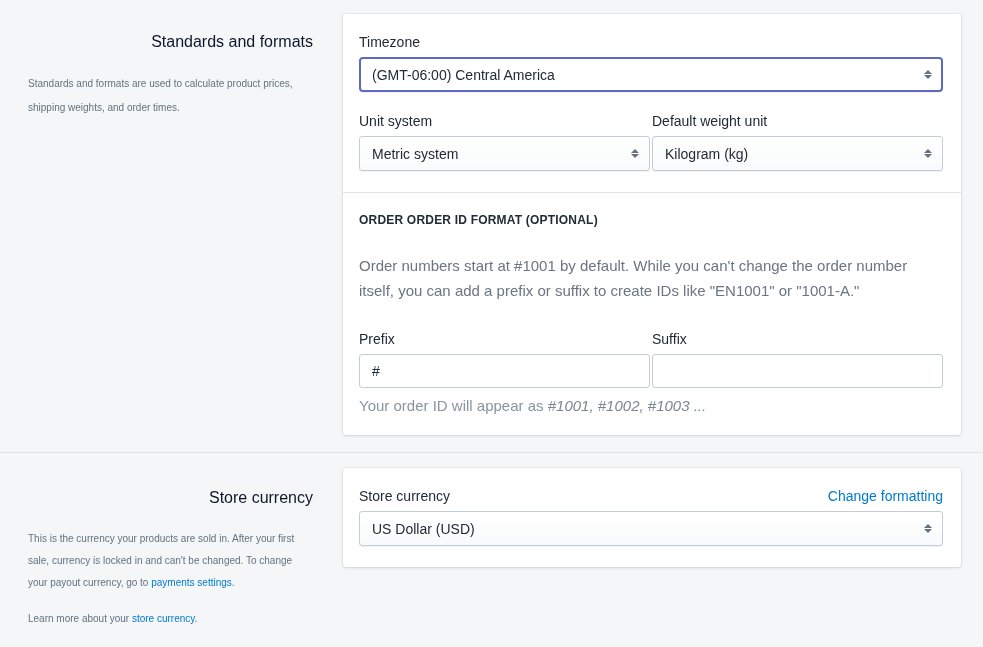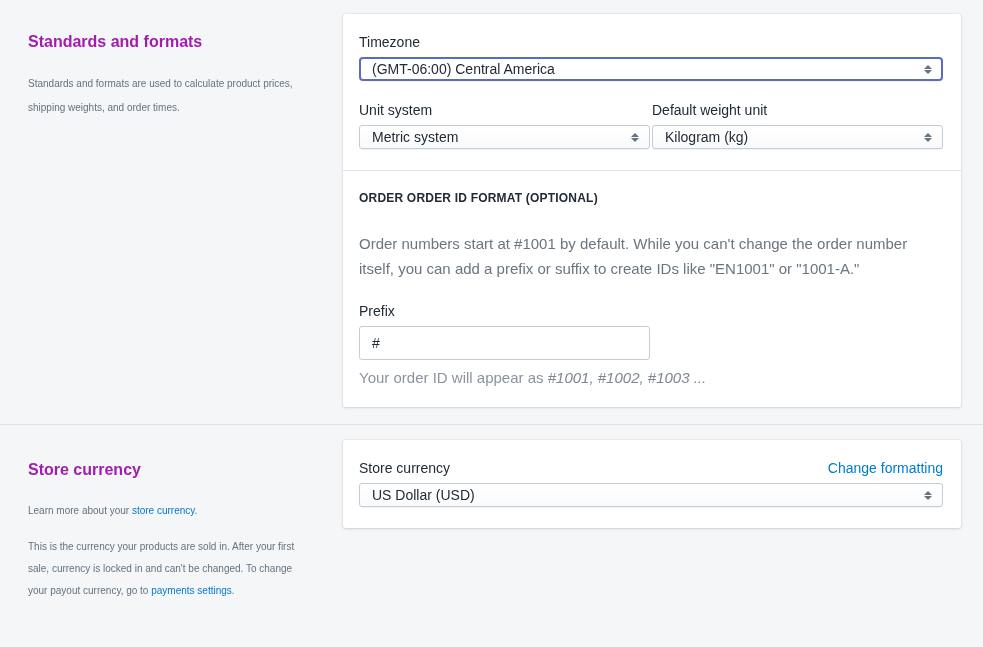--- a/index.html
+++ b/index.html
@@ -16,7 +16,7 @@
   .left-col { width: 315px; flex-shrink: 0; padding-right: 30px; }
   .section-1 .left-col { padding-top: 19px; }
   .section-2 .left-col { padding-top: 21px; }
-  .left-heading { font-size: 16px; font-weight: 700; color: #a21caf; margin-bottom: 21px; }
+  .left-heading { font-size: 16px; font-weight: 400; color: #0f172a; margin-bottom: 21px; text-align: right; }
   .left-desc { font-size: 10px; line-height: 24px; color: #637381; }
   .section-2 .left-desc { line-height: 22px; }
   .left-desc + .left-desc { margin-top: 14px; }

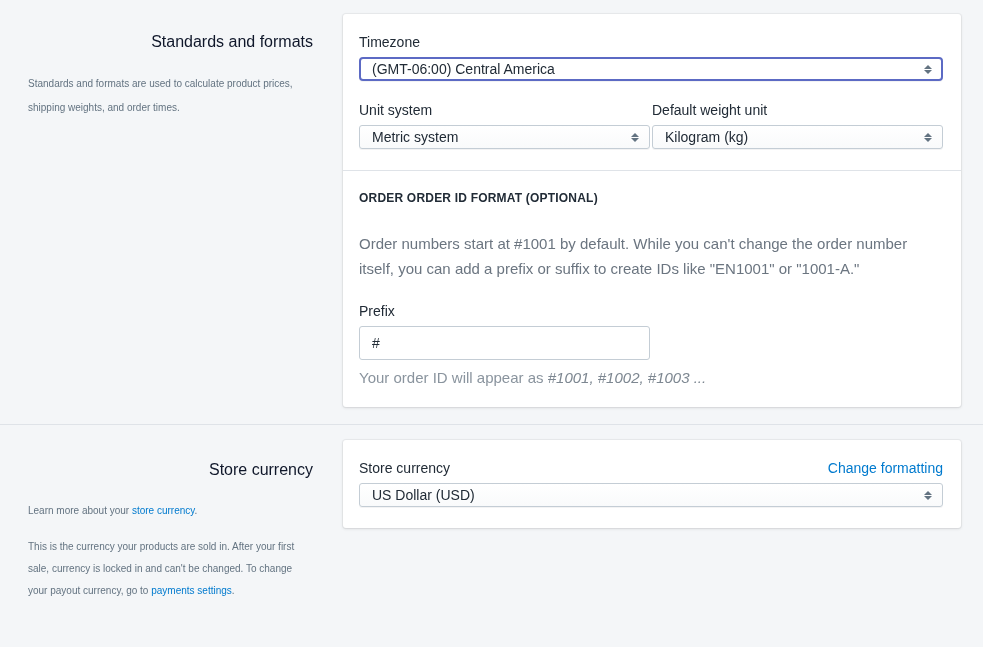--- a/index.html
+++ b/index.html
@@ -33,7 +33,7 @@
   .two-col { display: grid; grid-template-columns: 1fr 1fr; column-gap: 2px; }
   .row-gap { margin-top: 21px; }
   .select {
-    height: 24px;
+    height: 35px;
     display: flex; align-items: center; justify-content: space-between;
     padding: 0 10px 0 12px;
     border: 1px solid #c4cdd5; border-radius: 3px;

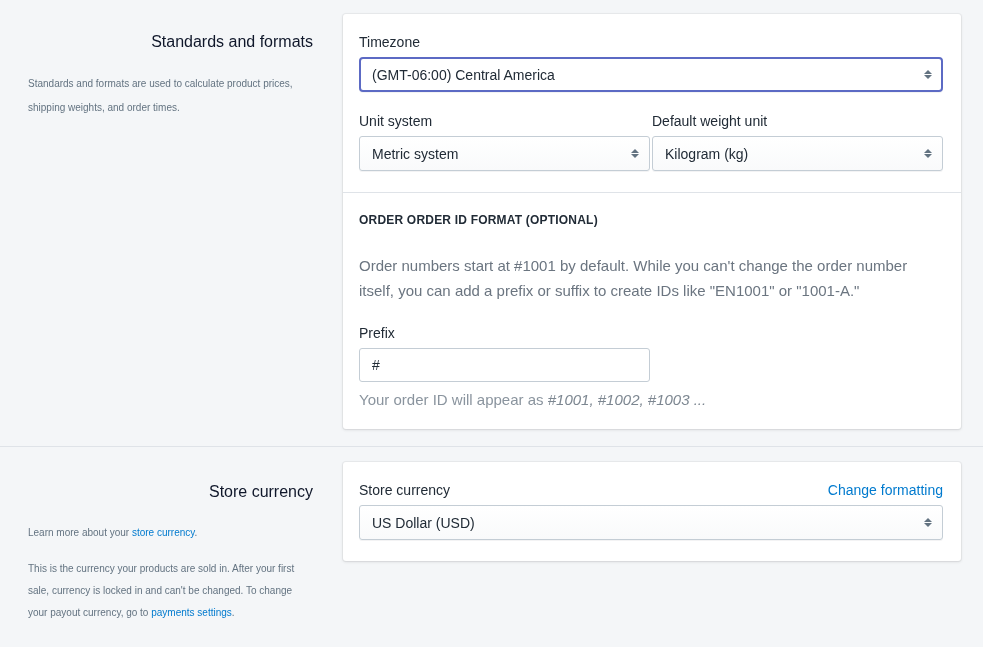--- a/index.html
+++ b/index.html
@@ -63,7 +63,7 @@
   }
   .caps-heading { font-size: 12px; font-weight: 700; color: #212b36; letter-spacing: 0.2px; }
   .body-text { font-size: 15px; line-height: 25px; color: #6b7580; margin-top: 26px; }
-  .fields-block { margin-top: 22px; }
+  .fields-block { margin-top: 28px; }
   .helper-text { font-size: 15px; color: #8a949e; margin-top: 9px; }
   .helper-text .example { font-style: italic; color: #7d8791; }
   .page-divider { height: 1px; background: #dfe3e8; width: 100%; }

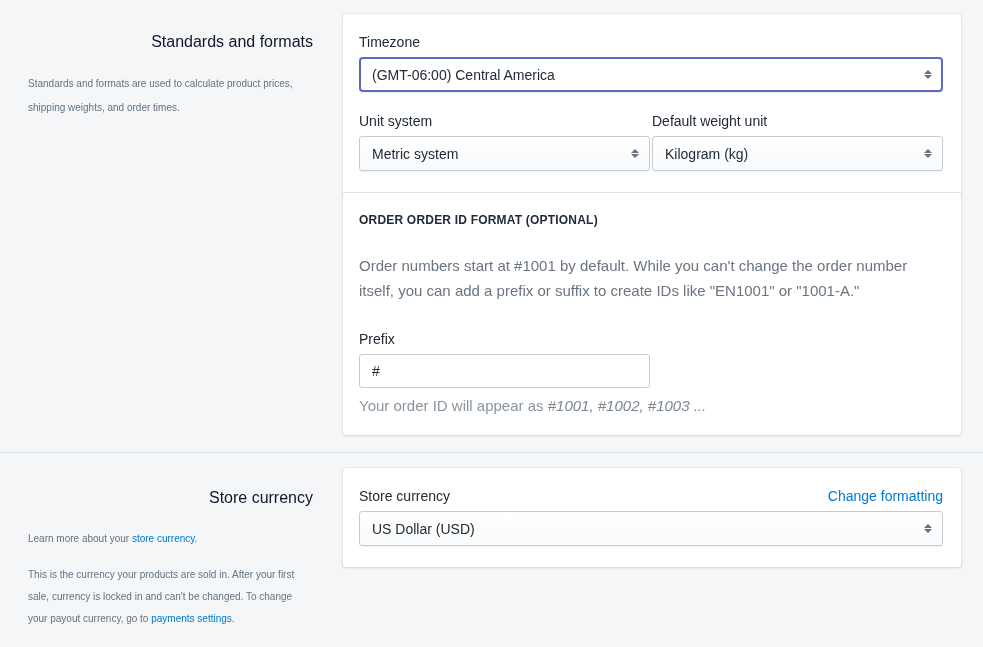--- a/index.html
+++ b/index.html
@@ -122,6 +122,10 @@
             <div class="field-label">Prefix</div>
             <input type="text" class="text-input" value="#" style="">
           </div>
+          <div>
+            <div class="field-label">Suffix</div>
+            <input type="text" class="text-input" value="" style="">
+          </div>
         </div>
         <div class="helper-text">
           <span>Your order ID will appear as </span><span class="example">#1001, #1002, #1003 ...</span>

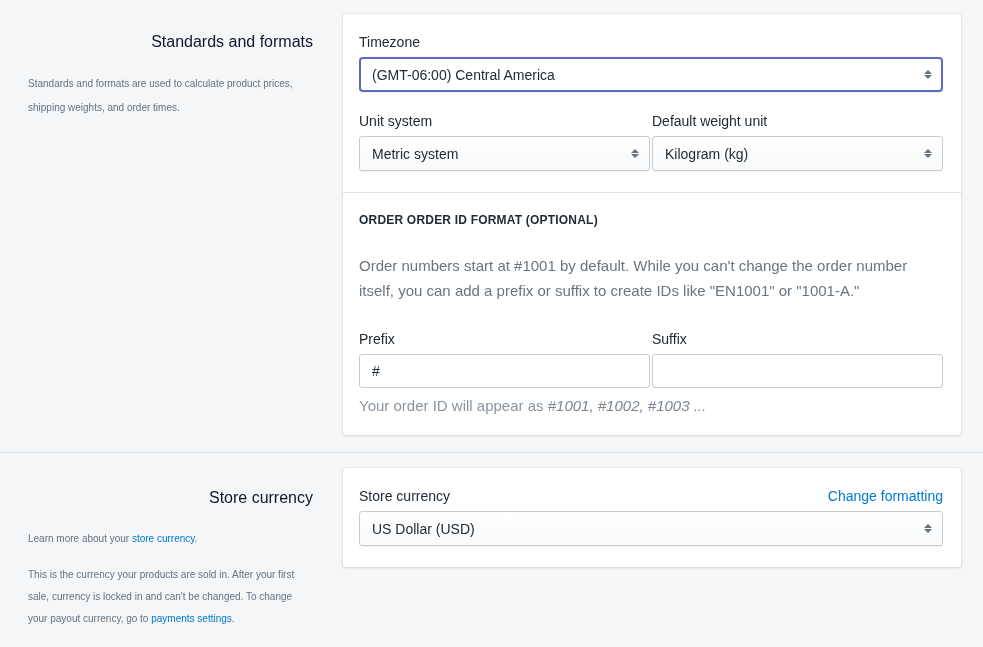--- a/index.html
+++ b/index.html
@@ -141,10 +141,10 @@
   <div class="left-col">
     <div class="left-heading">Store currency</div>
     <div class="left-desc">
-      <span>Learn more about your </span><a class="link">store currency</a><span>.</span>
+      <span>This is the currency your products are sold in. After your first sale, currency is locked in and can't be changed. To change your payout currency, go to </span><a class="link">payments settings</a><span>.</span>
     </div>
     <div class="left-desc">
-      <span>This is the currency your products are sold in. After your first sale, currency is locked in and can't be changed. To change your payout currency, go to </span><a class="link">payments settings</a><span>.</span>
+      <span>Learn more about your </span><a class="link">store currency</a><span>.</span>
     </div>
   </div>
   <div class="right-col">

